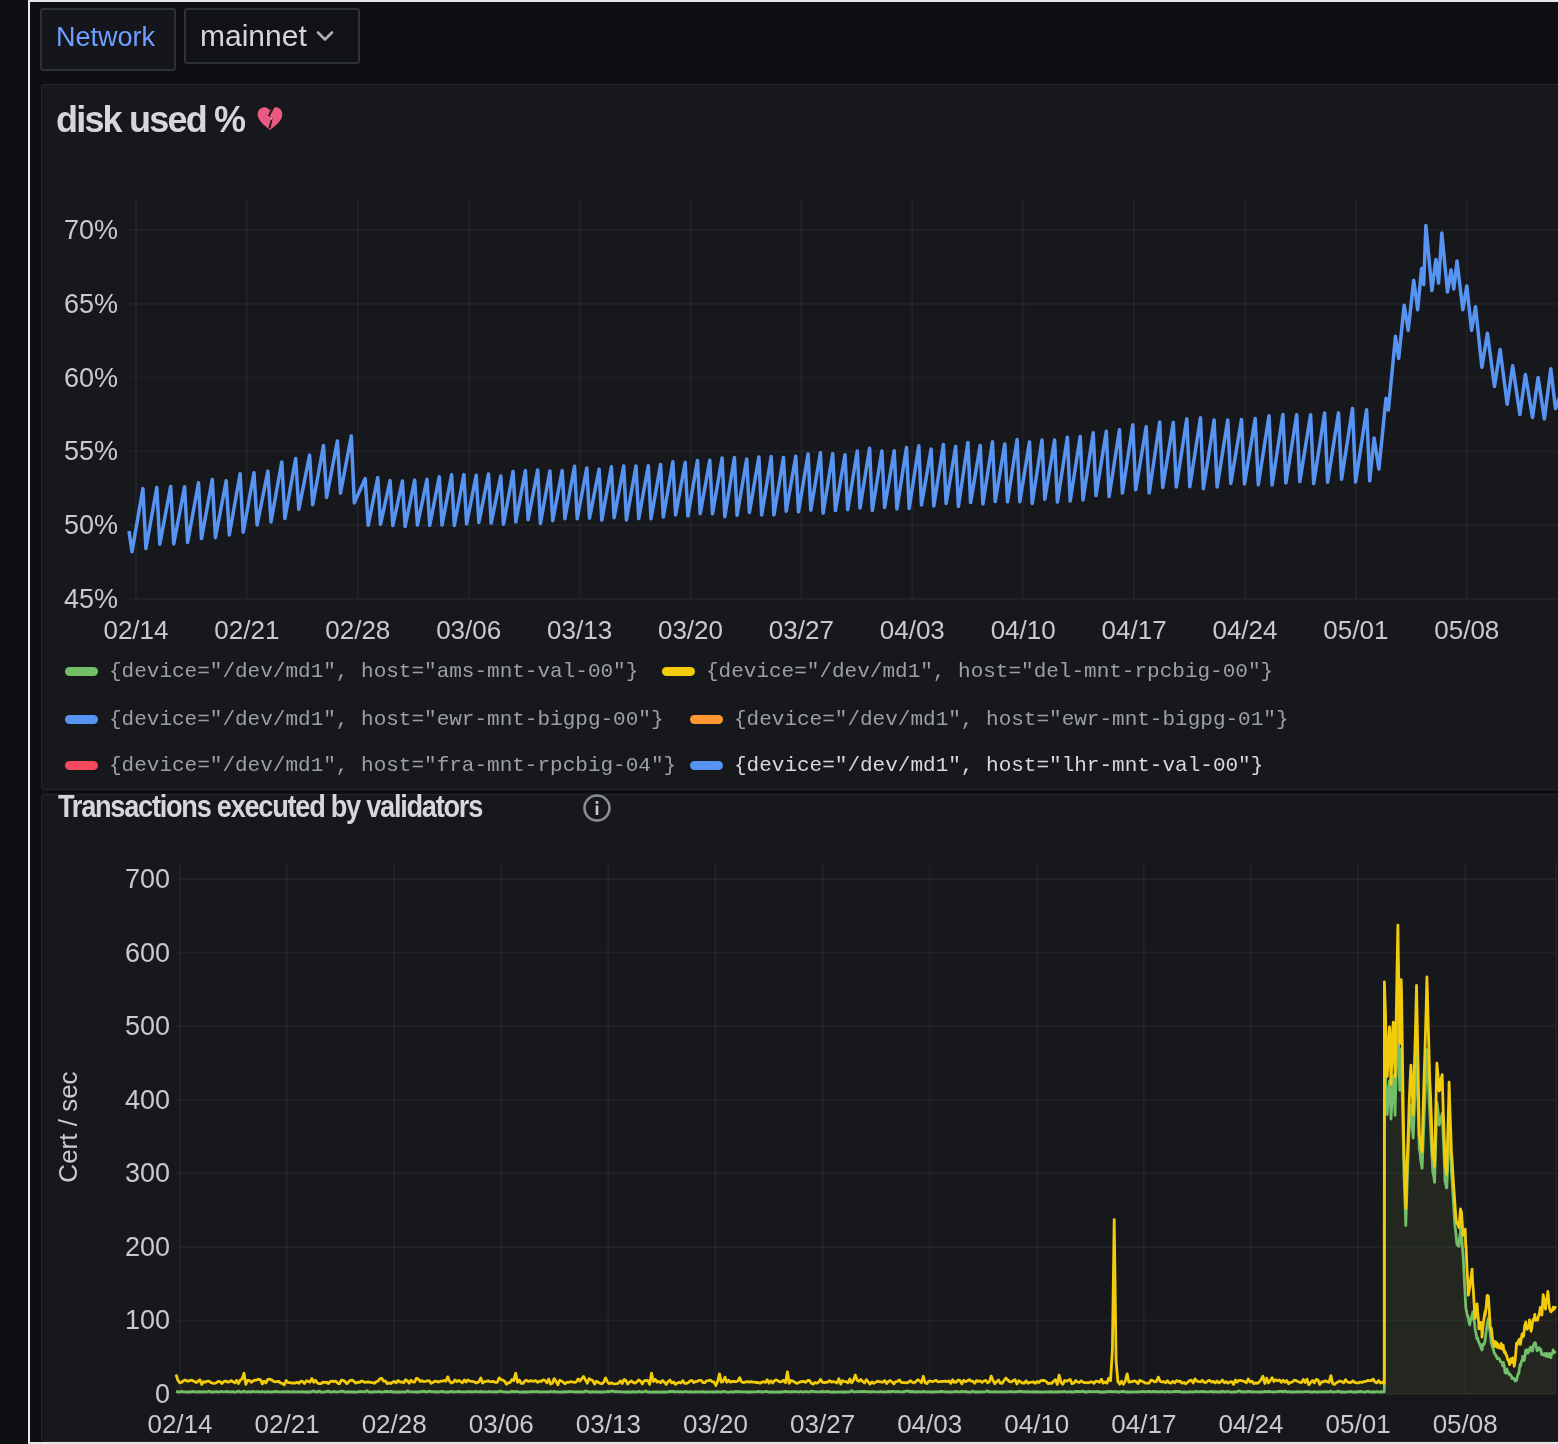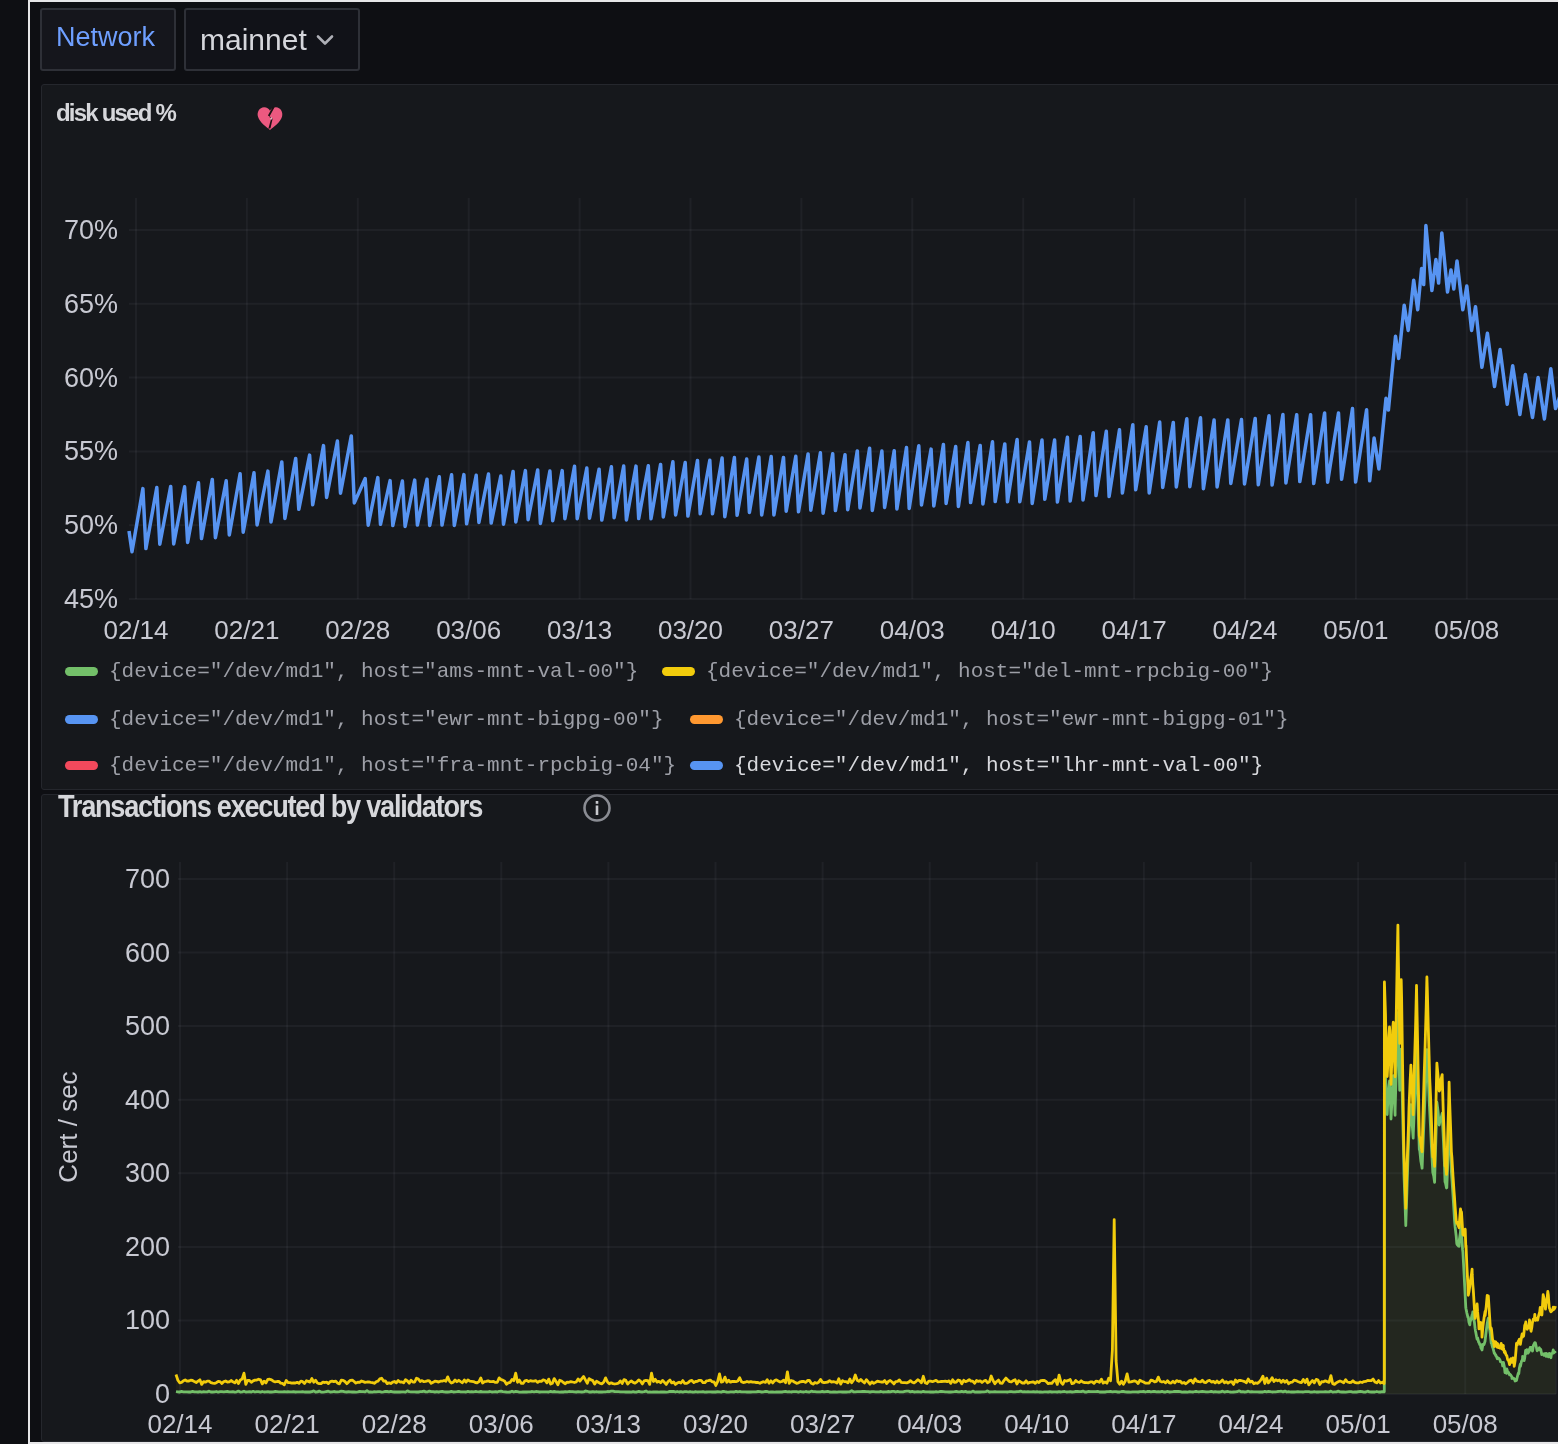--- a/index.html
+++ b/index.html
@@ -10,7 +10,7 @@
 <div class="frame">
   <div style="position:absolute;left:10px;top:6px;width:136px;height:63px;background:#15161c;border:2px solid #2e3037;border-radius:3px;"></div>
   <div style="position:absolute;left:26px;top:20px;font-size:27px;font-weight:500;color:#6E9FFF;">Network</div>
-  <div style="position:absolute;left:154px;top:6px;width:176px;height:63px;background:#111218;border:2px solid #2e3037;border-radius:3px;display:flex;align-items:center;padding-left:14px;">
+  <div style="position:absolute;left:154px;top:6px;width:176px;height:56px;background:#111218;border:2px solid #2e3037;border-radius:3px;display:flex;align-items:center;padding-left:14px;">
     <span style="font-size:30px;color:#d5d6db;">mainnet</span>
       <svg width="18" height="12" viewBox="0 0 18 12" style="margin-left:9px;">
 <path d="M2 2.5 L9 9.5 L16 2.5" fill="none" stroke="#aeafb6" stroke-width="2.6" stroke-linecap="round" stroke-linejoin="round"></path>

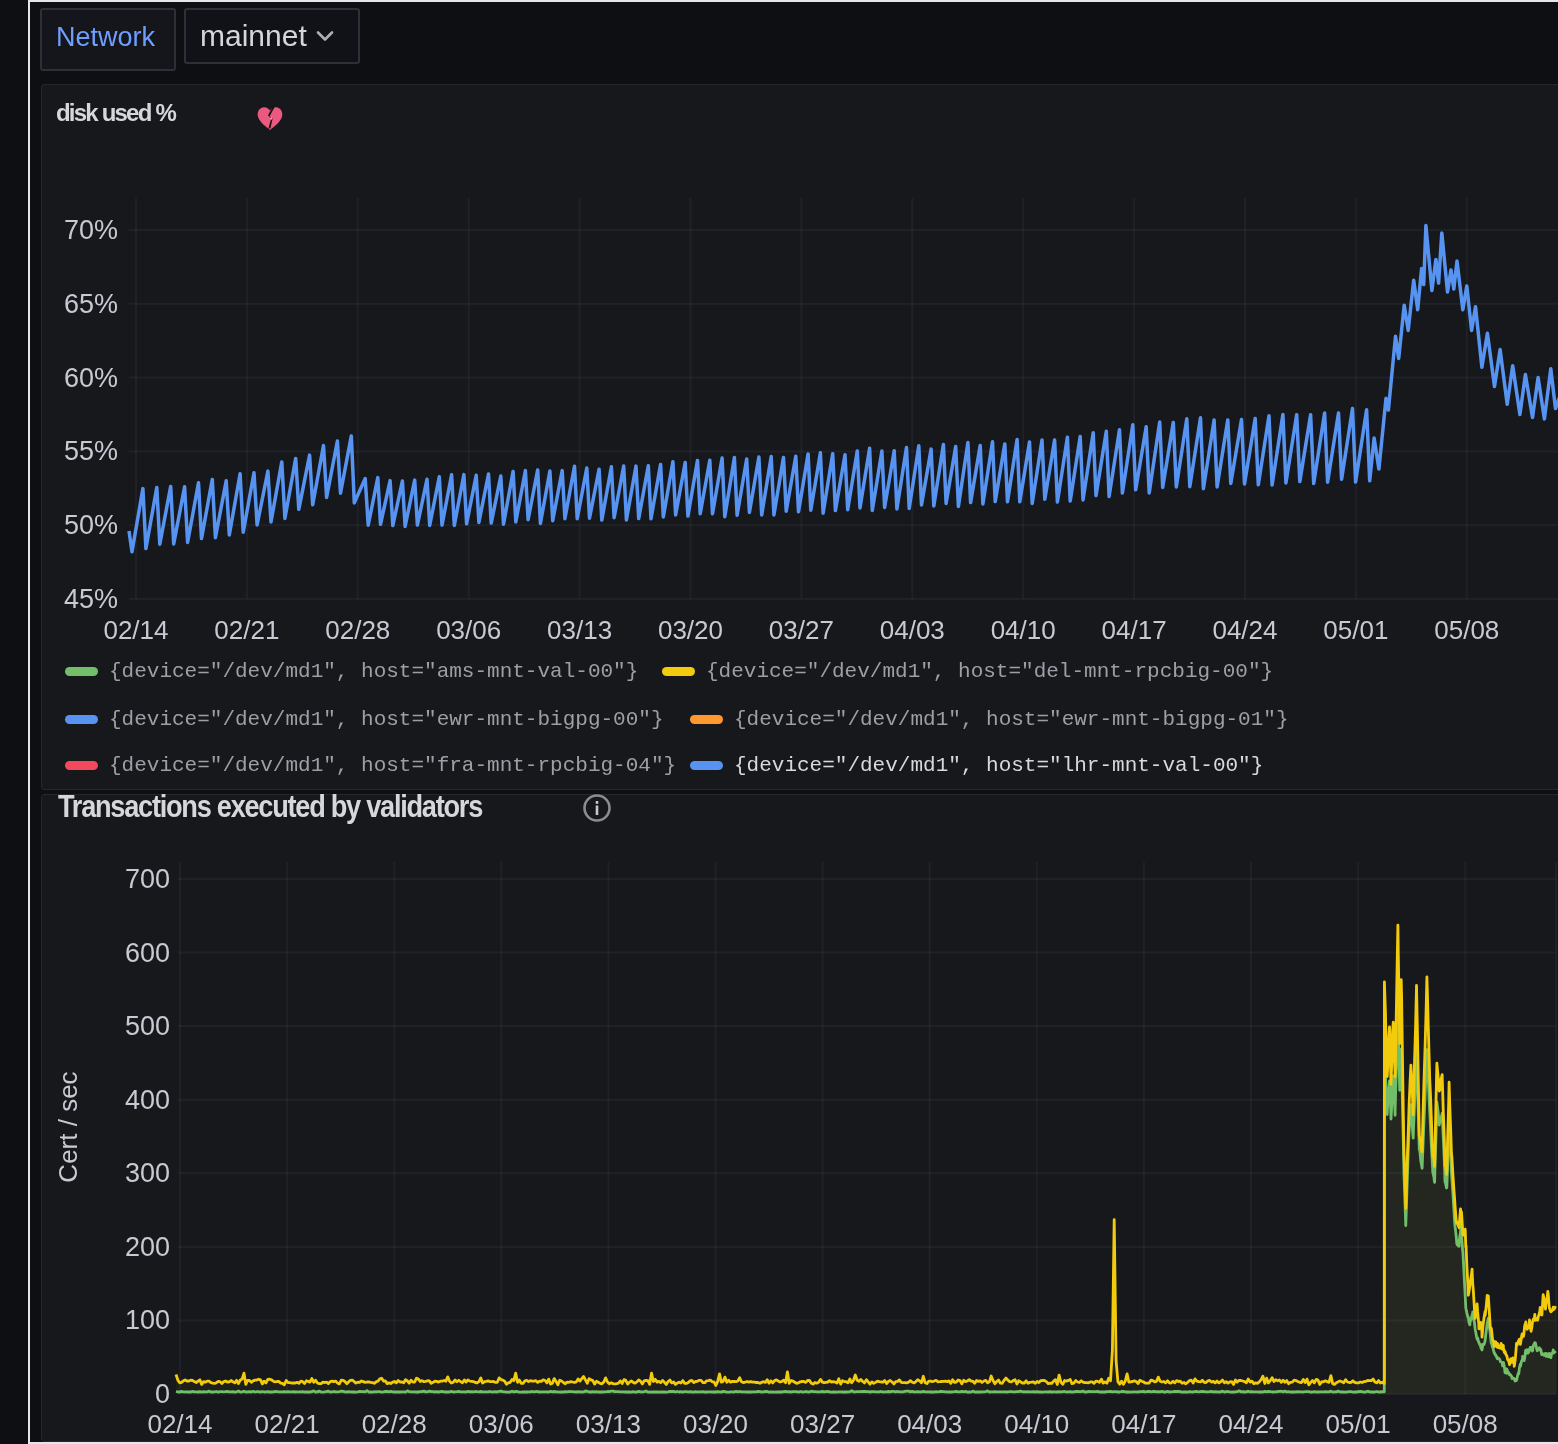--- a/index.html
+++ b/index.html
@@ -18,7 +18,7 @@
   </div>
   <div class="panel" style="left:11px;top:82px;width:1536px;height:706px;"></div>
   <div class="panel" style="left:11px;top:792px;width:1536px;height:648px;"></div>
-  <div style="position:absolute;left:26px;top:97px;font-size:24px;font-weight:700;letter-spacing:-1.8px;color:#d6d7db;">disk used %</div>
+  <div style="position:absolute;left:26px;top:97px;font-size:36px;font-weight:700;letter-spacing:-1.8px;color:#d6d7db;">disk used %</div>
   <svg width="32" height="32" viewBox="0 0 32 32" style="position:absolute;left:224px;top:100px;">
 <path d="M16 28 C12.6 25.2 5.6 20.6 4.0 14.8 C2.6 9.9 5.6 5.4 10.0 5.2 C12.6 5.1 14.8 6.6 16 8.7 C17.2 6.6 19.4 5.1 22.0 5.2 C26.4 5.4 29.4 9.9 28.0 14.8 C26.4 20.6 19.4 25.2 16 28 Z" fill="#ec5980"></path>
 <path d="M18.9 4.6 L13.9 13.4 L17.5 15.5 L14.3 26.8 L16.5 26.2 L18.6 16.8 L15.2 14.9 L20.6 5.3 Z" fill="#1d1214"></path>

